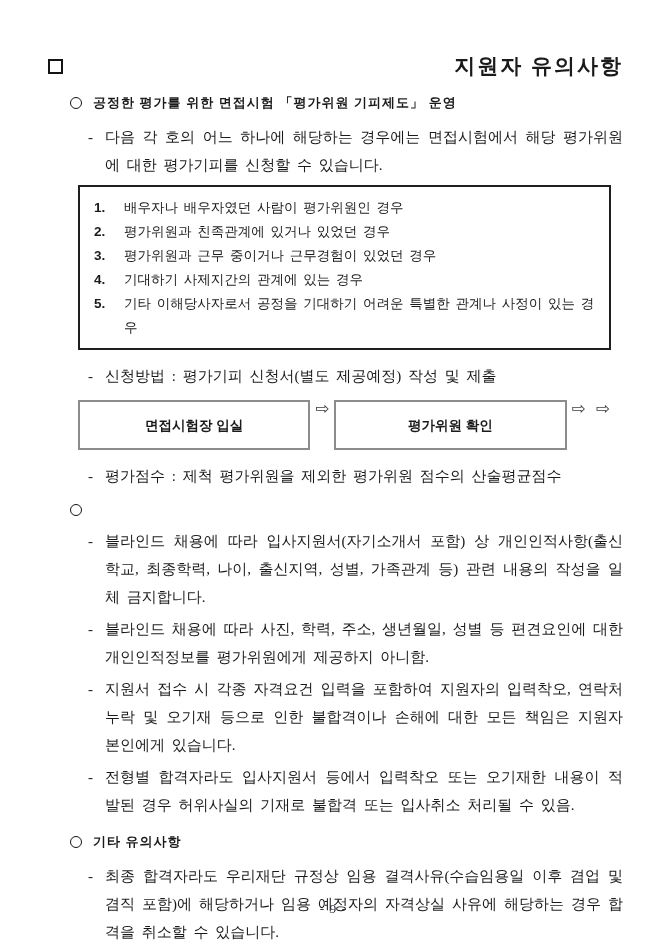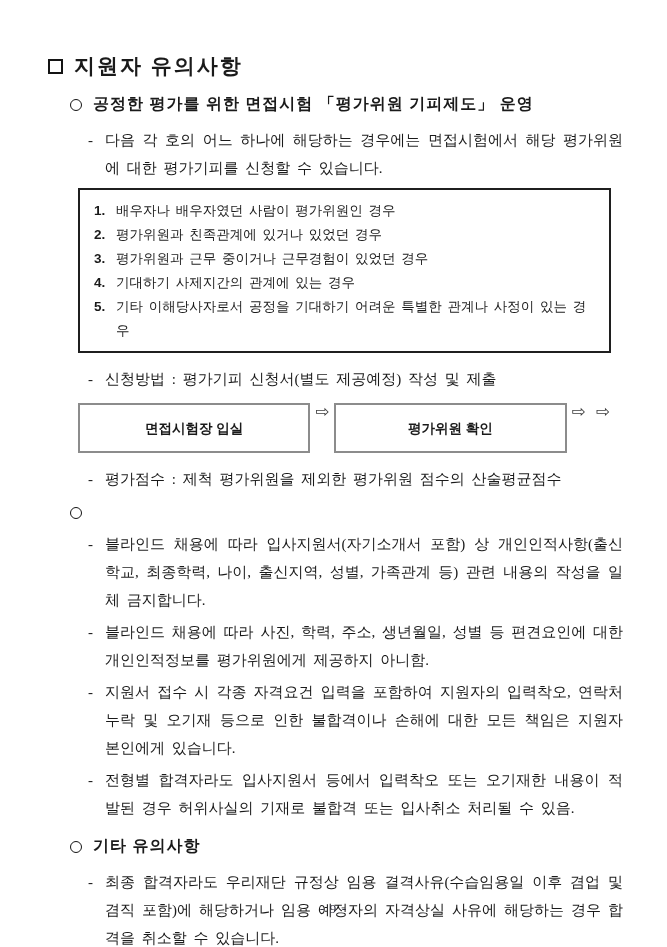--- a/index.html
+++ b/index.html
@@ -21,6 +21,7 @@
   .doc-title {
     display:flex; align-items:center;
     margin-bottom:0;
+    justify-content:space-between;
   }
   .square-marker {
     width:15px; height:15px;

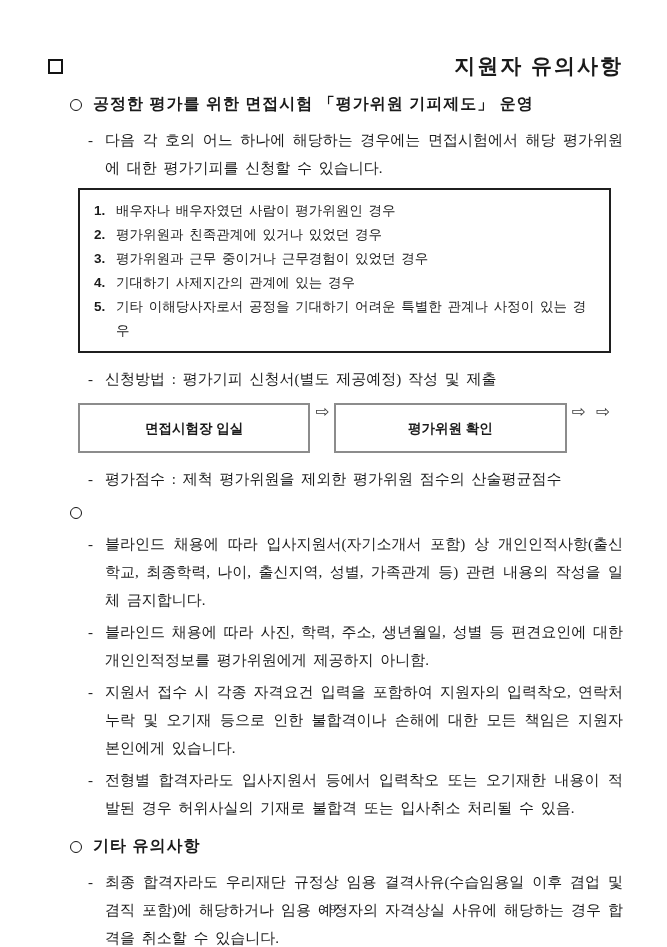--- a/index.html
+++ b/index.html
@@ -50,7 +50,7 @@
   }
   .section-heading .t {
     font-family:"Liberation Sans", sans-serif;
-    font-weight:bold; font-size:16px;
+    font-weight:bold; font-size:13px;
     letter-spacing:1px;
   }
 

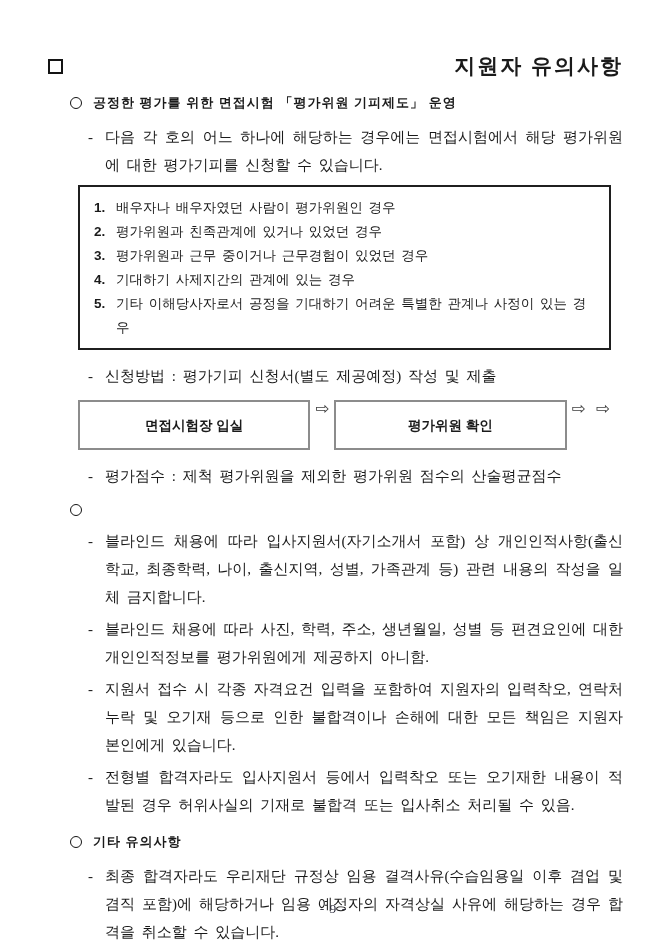--- a/index.html
+++ b/index.html
@@ -75,7 +75,7 @@
   }
   .notice-item { display:flex; }
   .notice-item .num { width:22px; flex:0 0 auto; font-weight:bold; }
-  .notice-item .txt { flex:1 1 auto; }
+  .notice-item .txt { flex:1 1 auto;margin-left:8px; }
 
   
   .flow-row {

